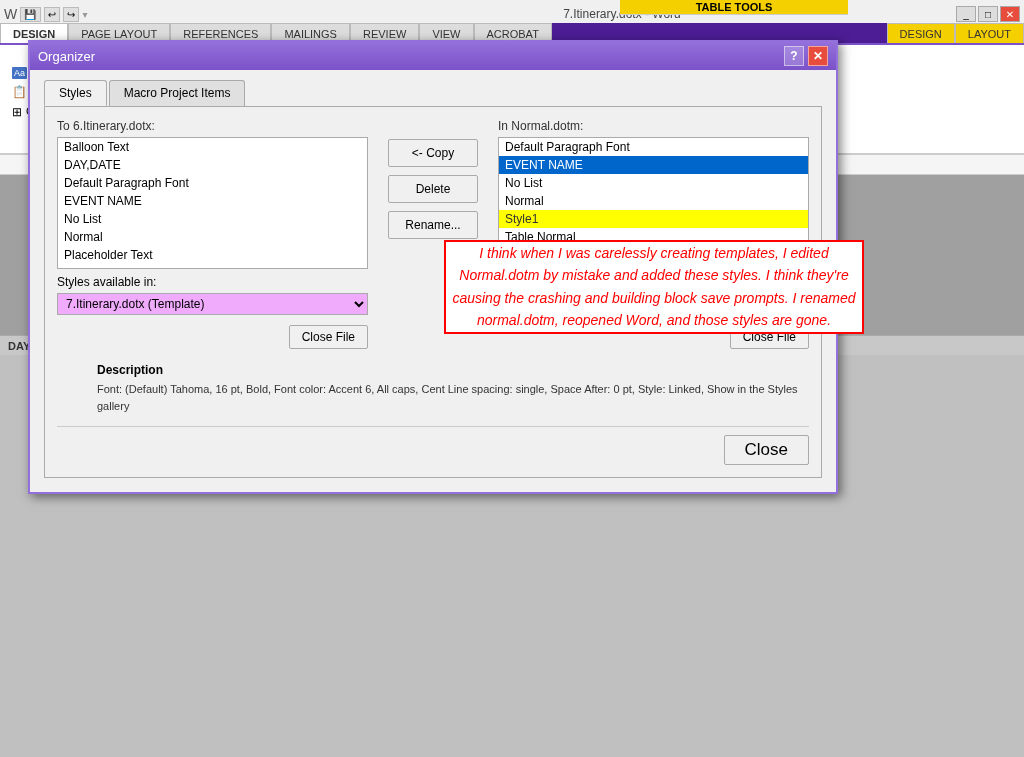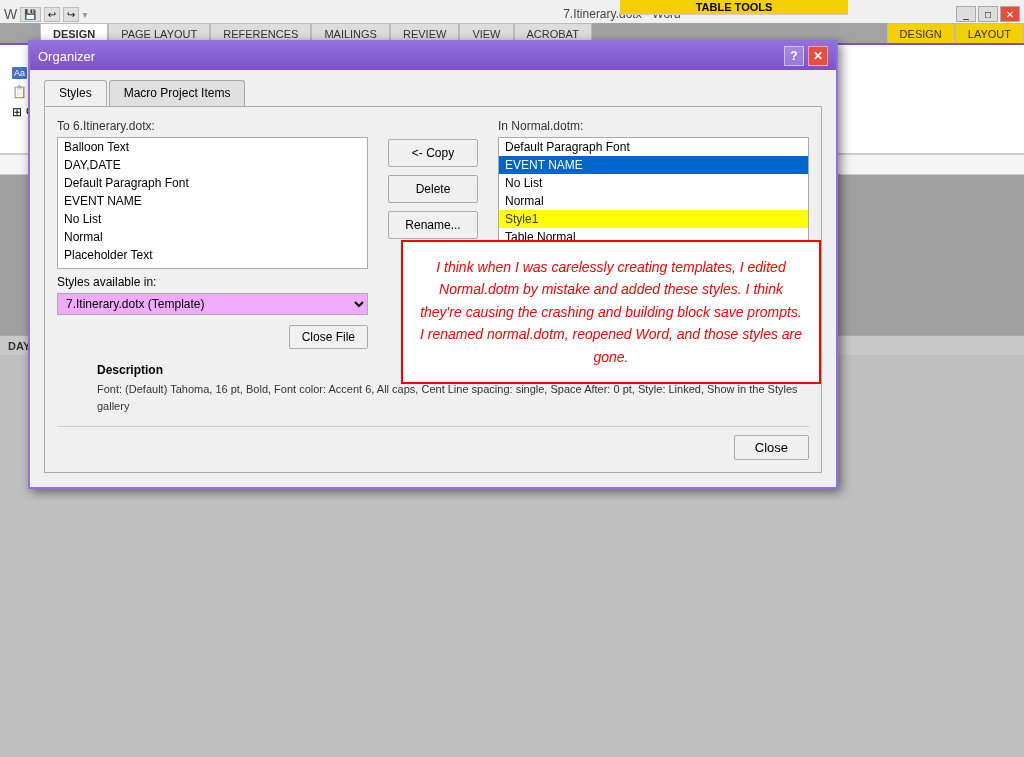--- a/index.html
+++ b/index.html
@@ -325,7 +325,7 @@
 <div style="background:#f5d000; text-align:center; font-size:11px; font-weight:bold; padding:1px 0; border-bottom:1px solid #ccc; width:228px; margin-left:620px; display:inline-block; position:relative; top:-28px; left:0;">TABLE TOOLS</div>
 
 
-<div style="background:#a3a3a3; display:flex; align-items:flex-end; height:22px; border-bottom:2px solid #7B52C8; margin-top:-20px;padding-left:40px;">
+<div style="background:#4c1d95; display:flex; align-items:flex-end; height:22px; border-bottom:2px solid #7B52C8; margin-top:-20px;">
   <div class="top-tab active">DESIGN</div>
   <div class="top-tab">PAGE LAYOUT</div>
   <div class="top-tab">REFERENCES</div>

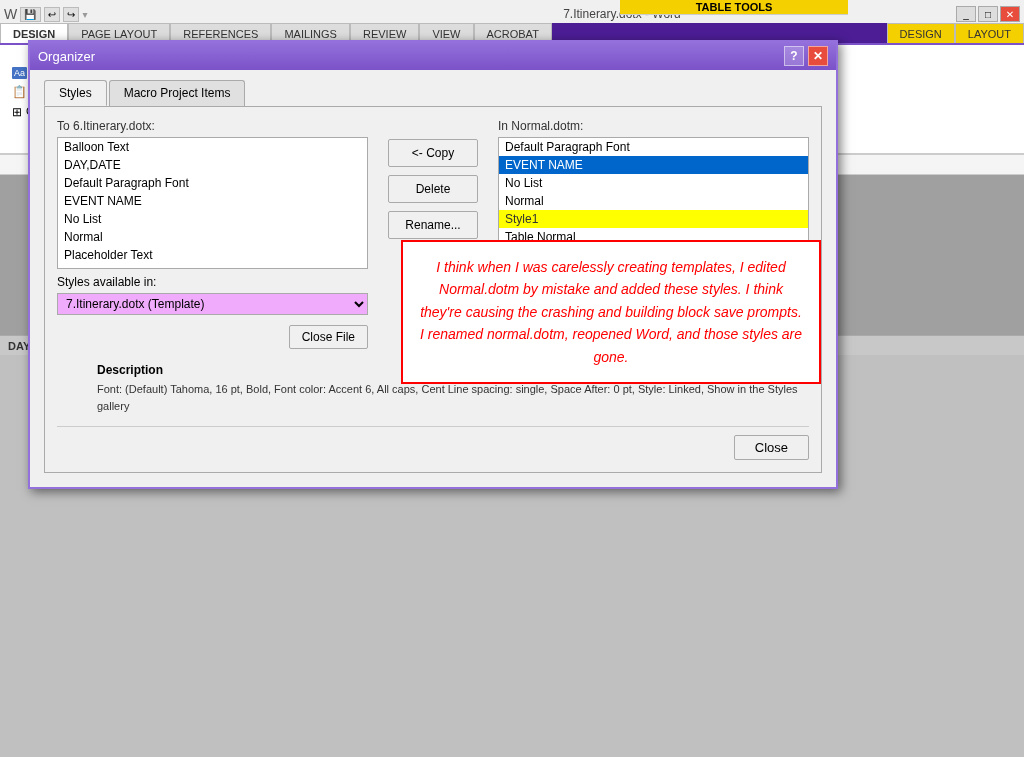--- a/index.html
+++ b/index.html
@@ -253,11 +253,10 @@
     .annotation-box {
       position: absolute;
       top: 240px;
-      left: 401px;
+      left: 444px;
       width: 420px;
       border: 2px solid red;
       background: white;
-      padding: 14px;
       font-size: 14px;
       color: red;
       text-align: center;

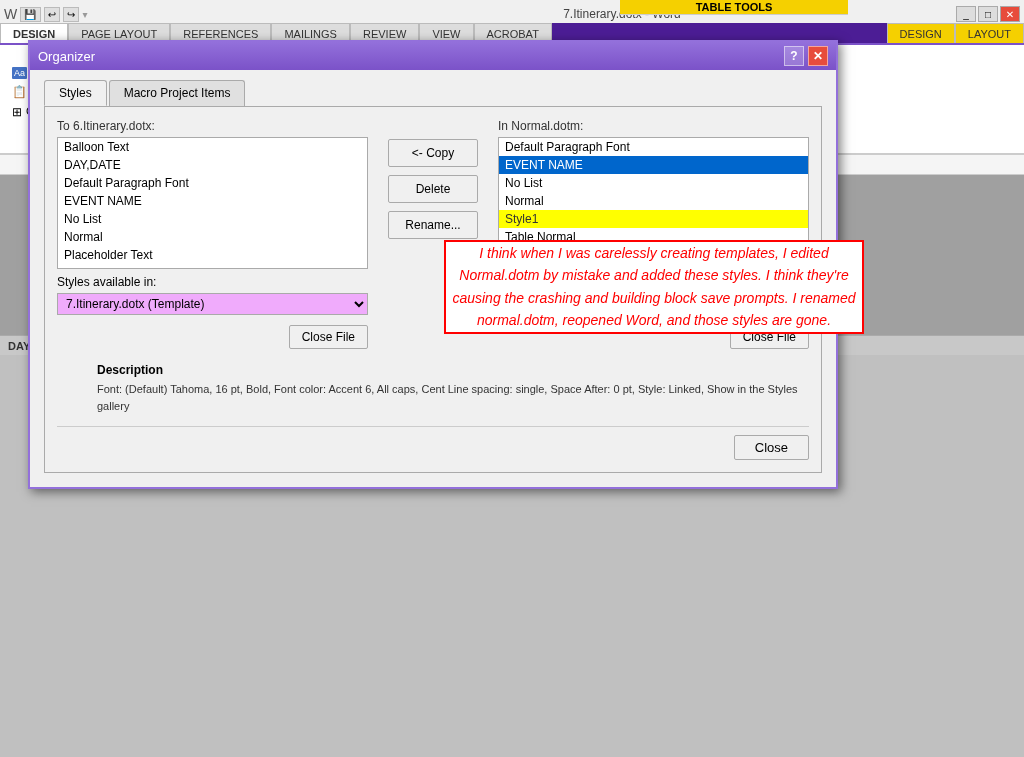--- a/index.html
+++ b/index.html
@@ -244,7 +244,7 @@
       padding: 4px 20px;
       border: 1px solid #aaa;
       background: #f0f0f0;
-      font-size: 13px;
+      font-size: 17px;
       cursor: pointer;
       border-radius: 2px;
     }

